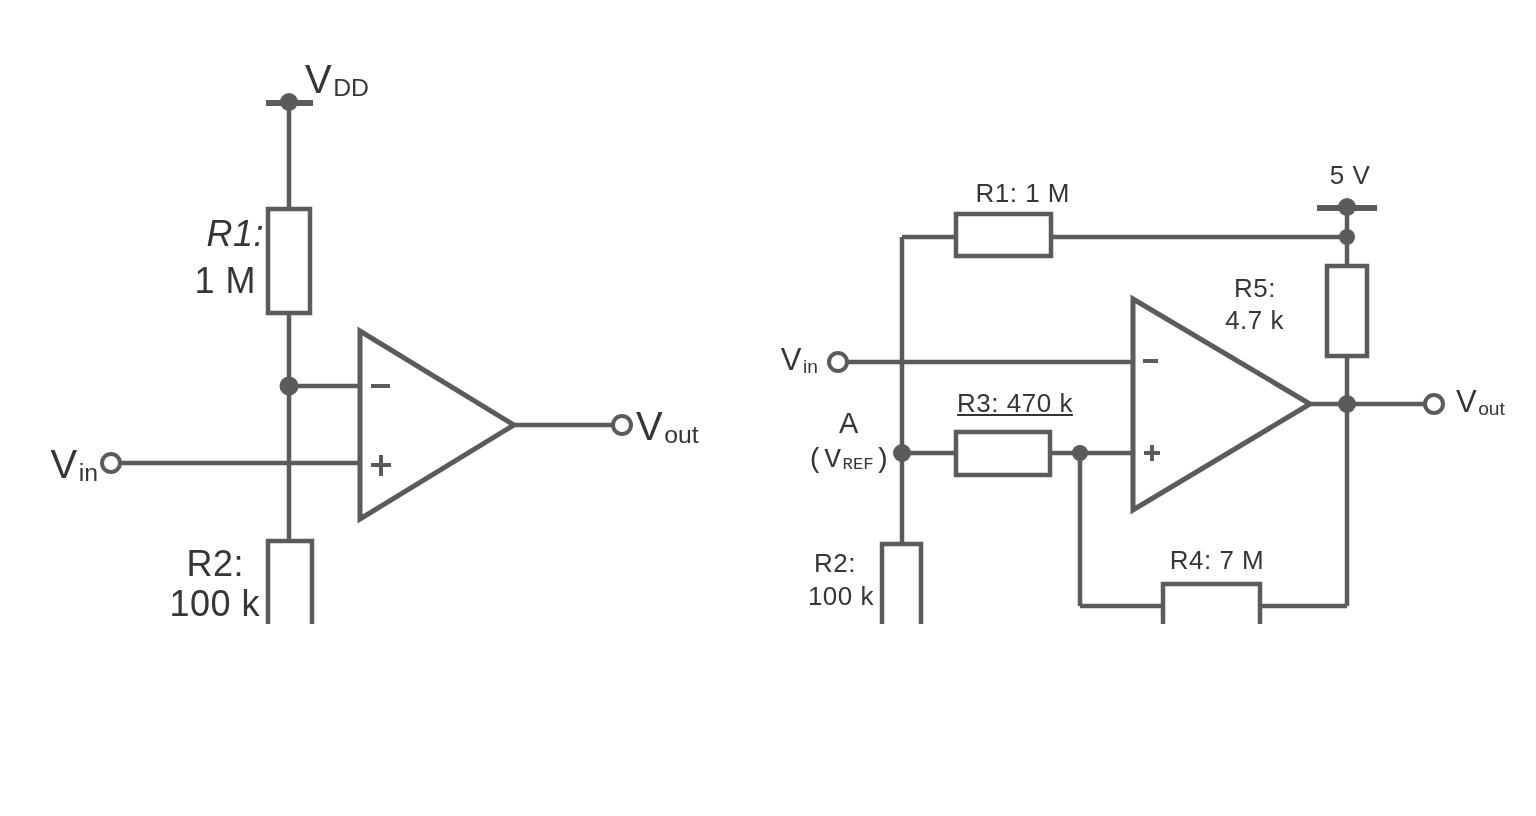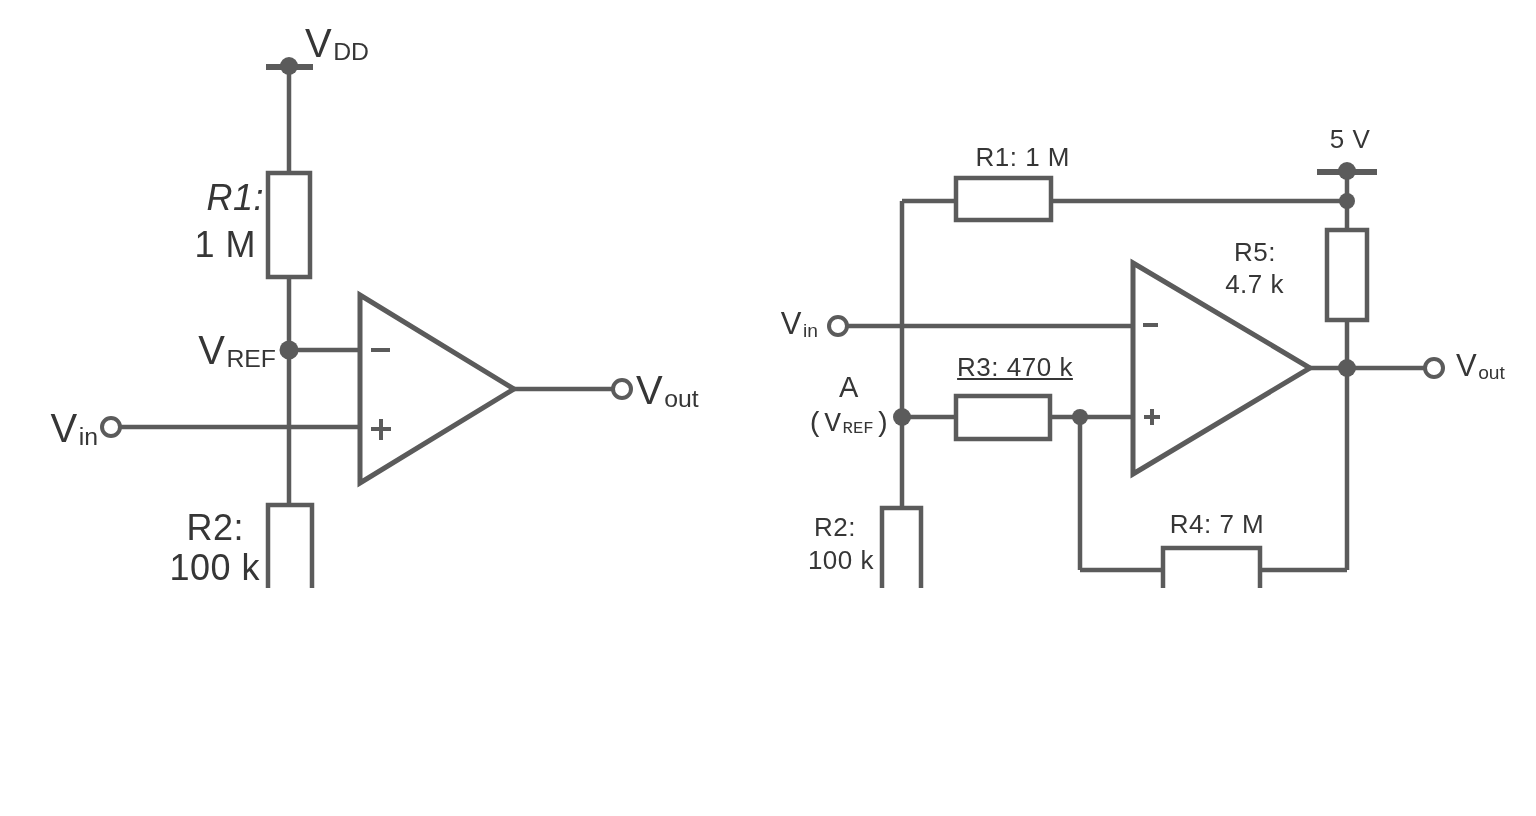--- a/index.html
+++ b/index.html
@@ -5,7 +5,7 @@
   html,body { margin:0; padding:0; background:#ffffff; }
   .canvas {
     position:relative; width:1536px; height:588px; background:#ffffff;
-    font-family:"Liberation Sans", sans-serif; color:#363636; overflow:hidden;
+    font-family:"Liberation Sans", sans-serif; color:#363636; overflow:hidden;margin-top:36px;
   }
   .canvas svg { position:absolute; left:0; top:0; }
   .wire   { stroke:#5b5b5b; stroke-width:4.5; fill:none; }

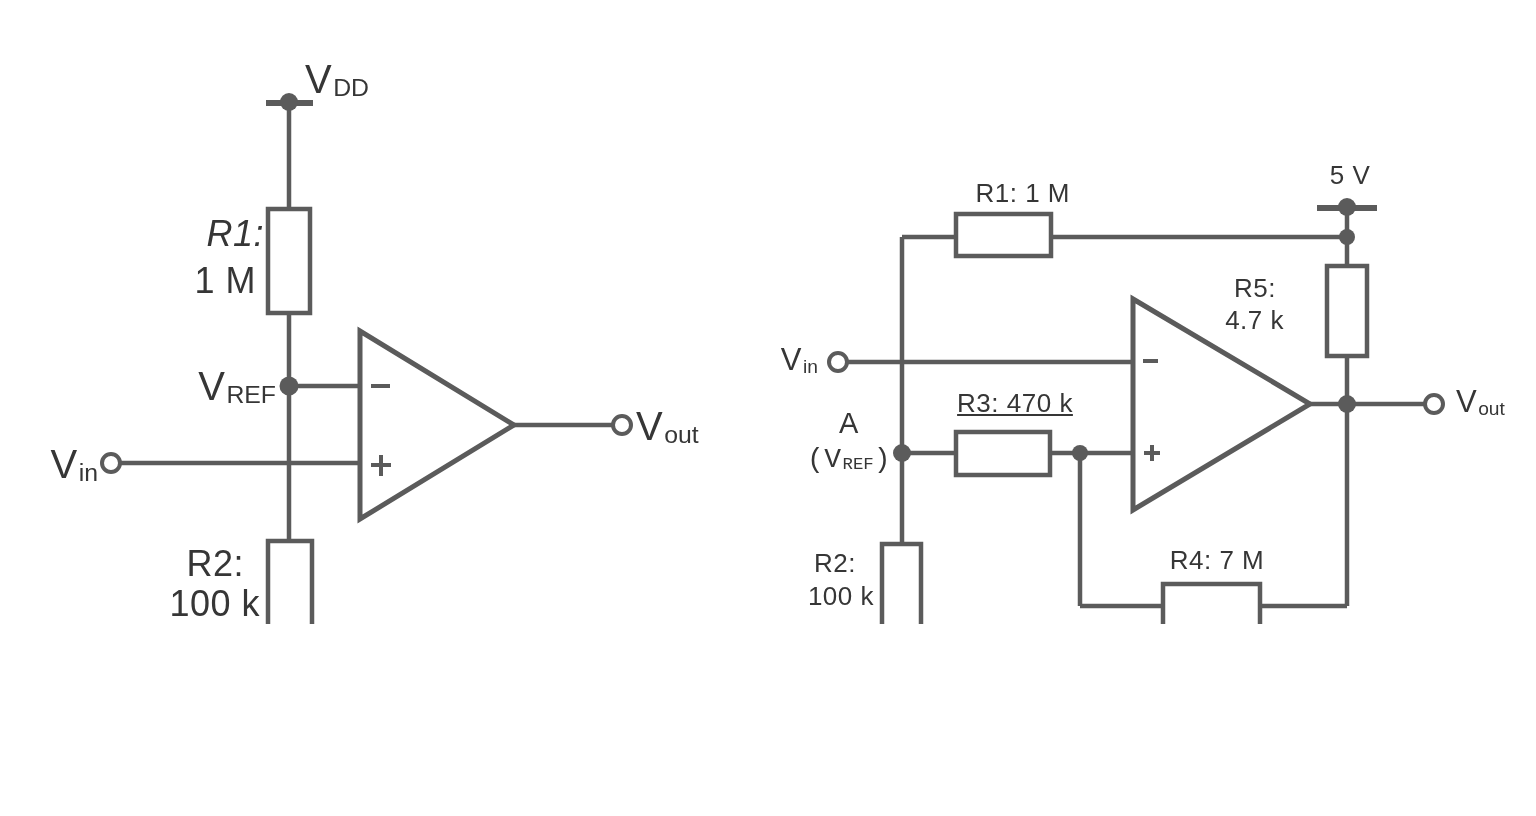--- a/index.html
+++ b/index.html
@@ -100,7 +100,6 @@
   <div class="lbl vl-l" style="left:305px; top:23px;"><span>V</span><span class="sub">DD</span></div>
   <div class="lbl rl-l ra" style="left:178px; top:180px; width:86px;font-style:italic;">R1:</div>
   <div class="lbl rl-l ra" style="left:166px; top:227px; width:90px;">1 M</div>
-  <div class="lbl vl-l ra" style="left:146px; top:330px; width:130px;"><span>V</span><span class="sub">REF</span></div>
   <div class="lbl vl-l ra" style="left:18px; top:408px; width:80px;"><span>V</span><span class="sub">in</span></div>
   <div class="lbl vl-l" style="left:636px; top:370px;"><span>V</span><span class="sub">out</span></div>
   <div class="lbl rl-l ra" style="left:164px; top:510px; width:80px;">R2:</div>

